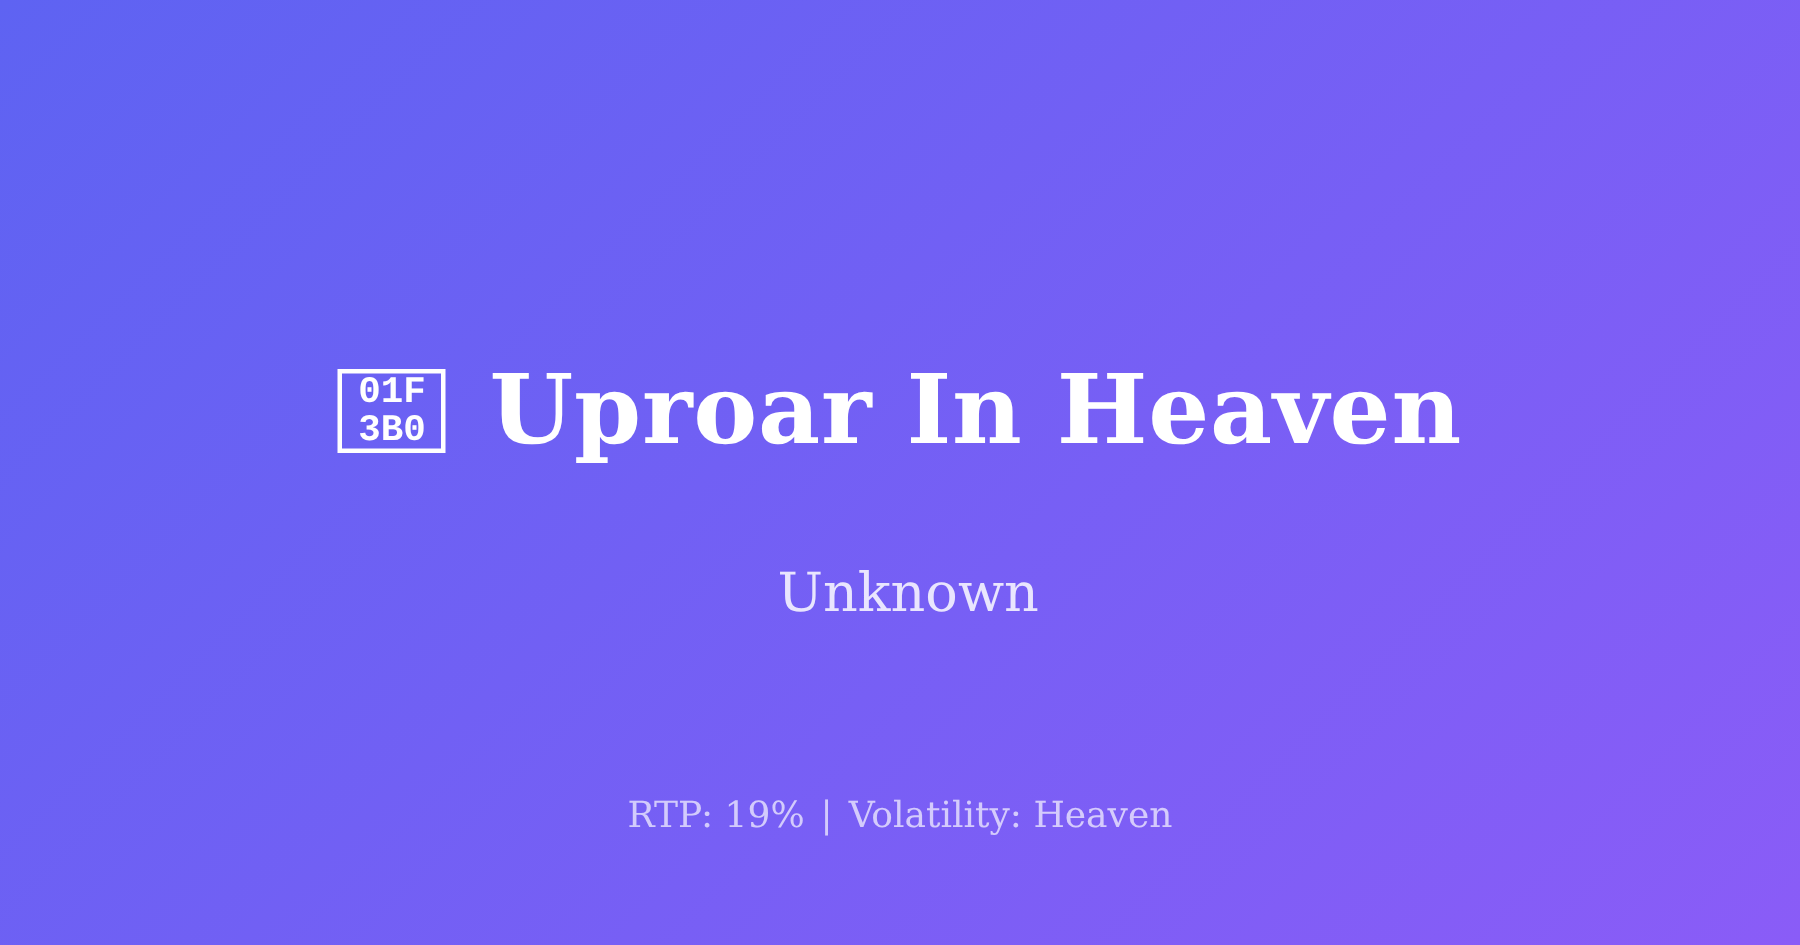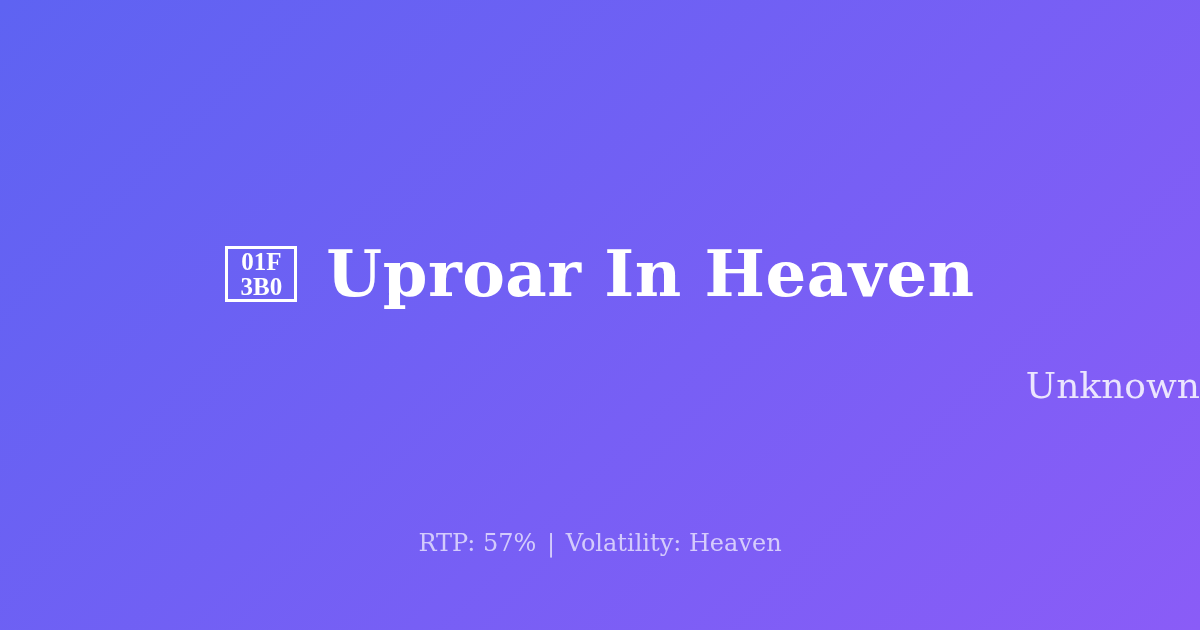--- a/index.html
+++ b/index.html
@@ -54,7 +54,7 @@
     align-items: center;
     justify-content: center;
     padding: 1px 2px 2px 2px;
-    font-family: Liberation Serif, serif;
+    font-family: Liberation Mono, monospace;
     font-weight: 700;
     font-size: 25px;
     line-height: 25px;

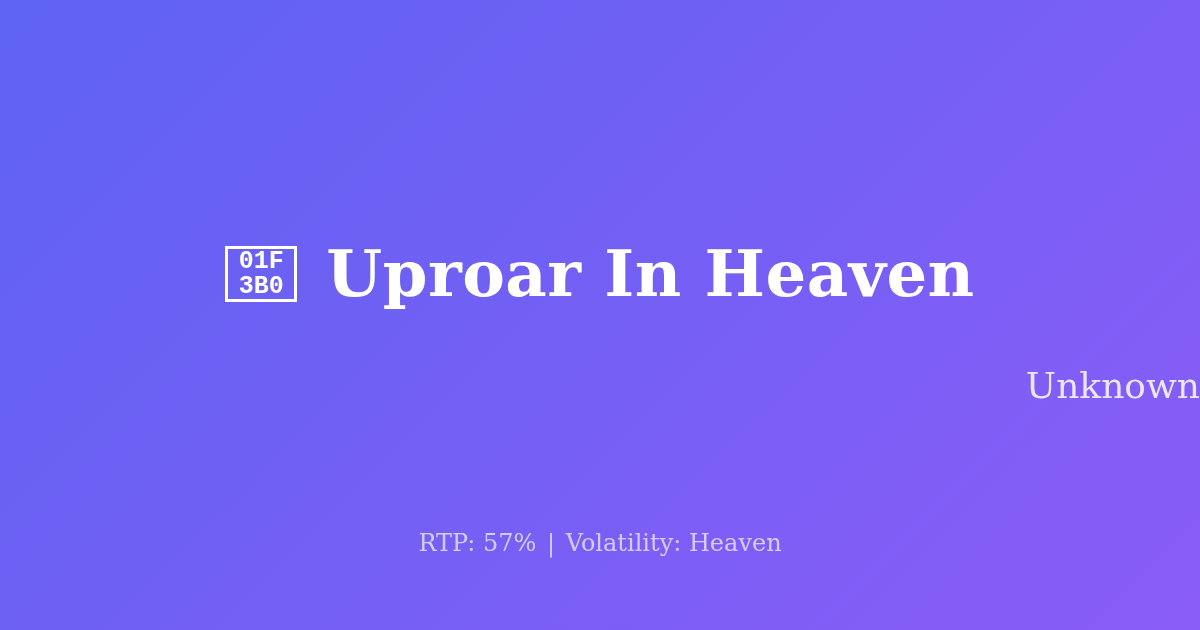--- a/index.html
+++ b/index.html
@@ -80,11 +80,11 @@
   
   .subtitle {
     position: absolute;
-    top: 364px;
+    top: 374px;
     left: 0;
     right: 0;
     margin: 0;
-    text-align: right;
+    text-align: center;
     font-family: "DejaVu Serif", "Liberation Serif", serif;
     font-weight: 400;
     font-size: 36px;

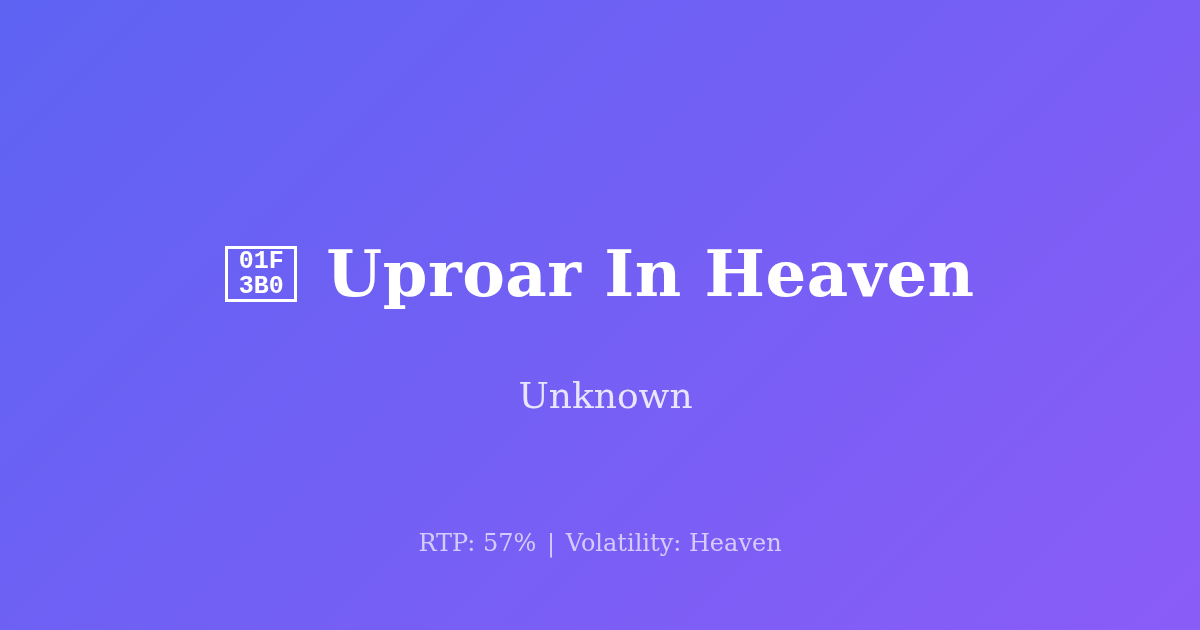--- a/index.html
+++ b/index.html
@@ -133,7 +133,7 @@
   <p class="subtitle">Unknown</p>
 
   <p class="meta-line">
-    <span>RTP: 57%</span>
+    <span>RTP: 19%</span>
     <span class="meta-sep">|</span>
     <span>Volatility: Heaven</span>
   </p>

